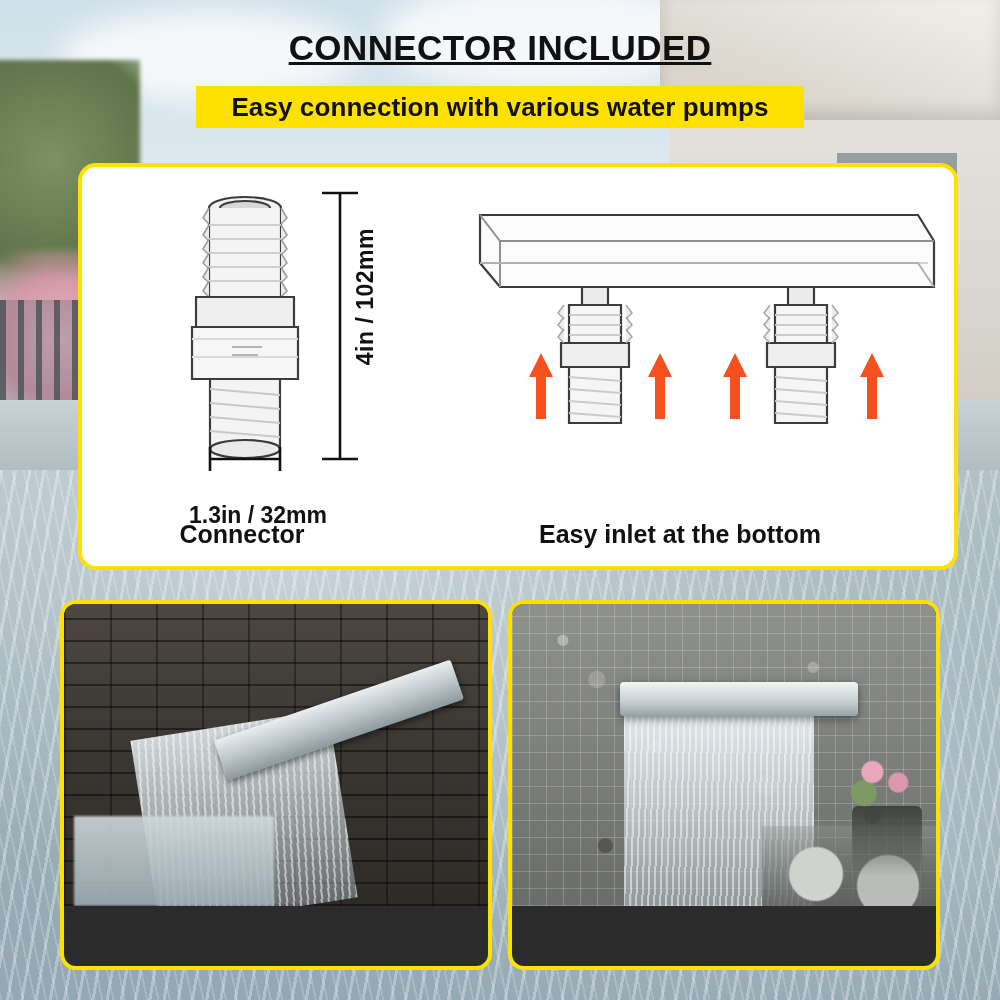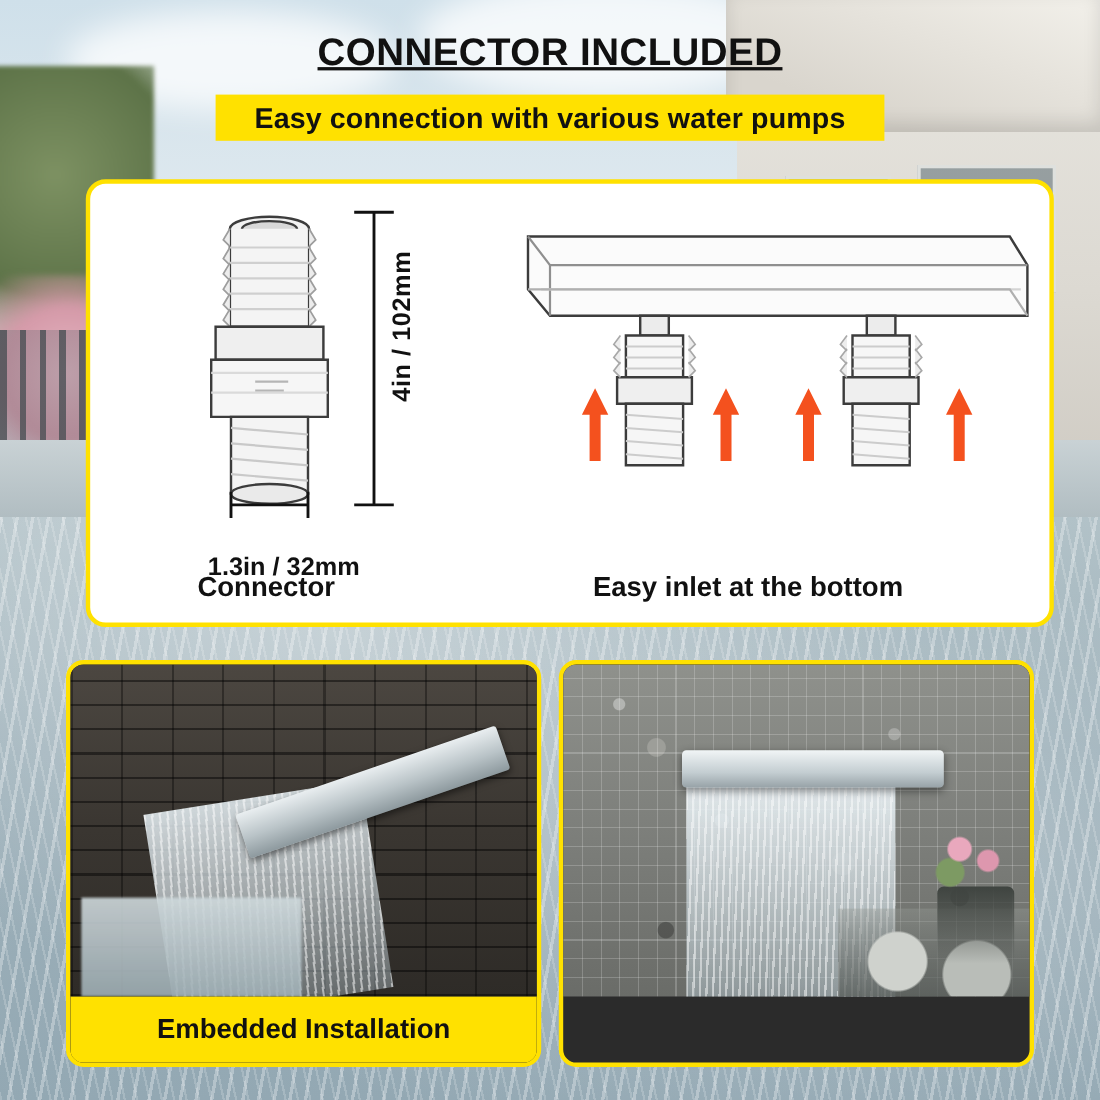--- a/index.html
+++ b/index.html
@@ -321,7 +321,6 @@
     <div class="spillway"></div>
     <div class="pool"></div>
   </div>
-  <div class="card-label">Embedded Installation</div>
 </div>
 
 <div class="card card-right">

